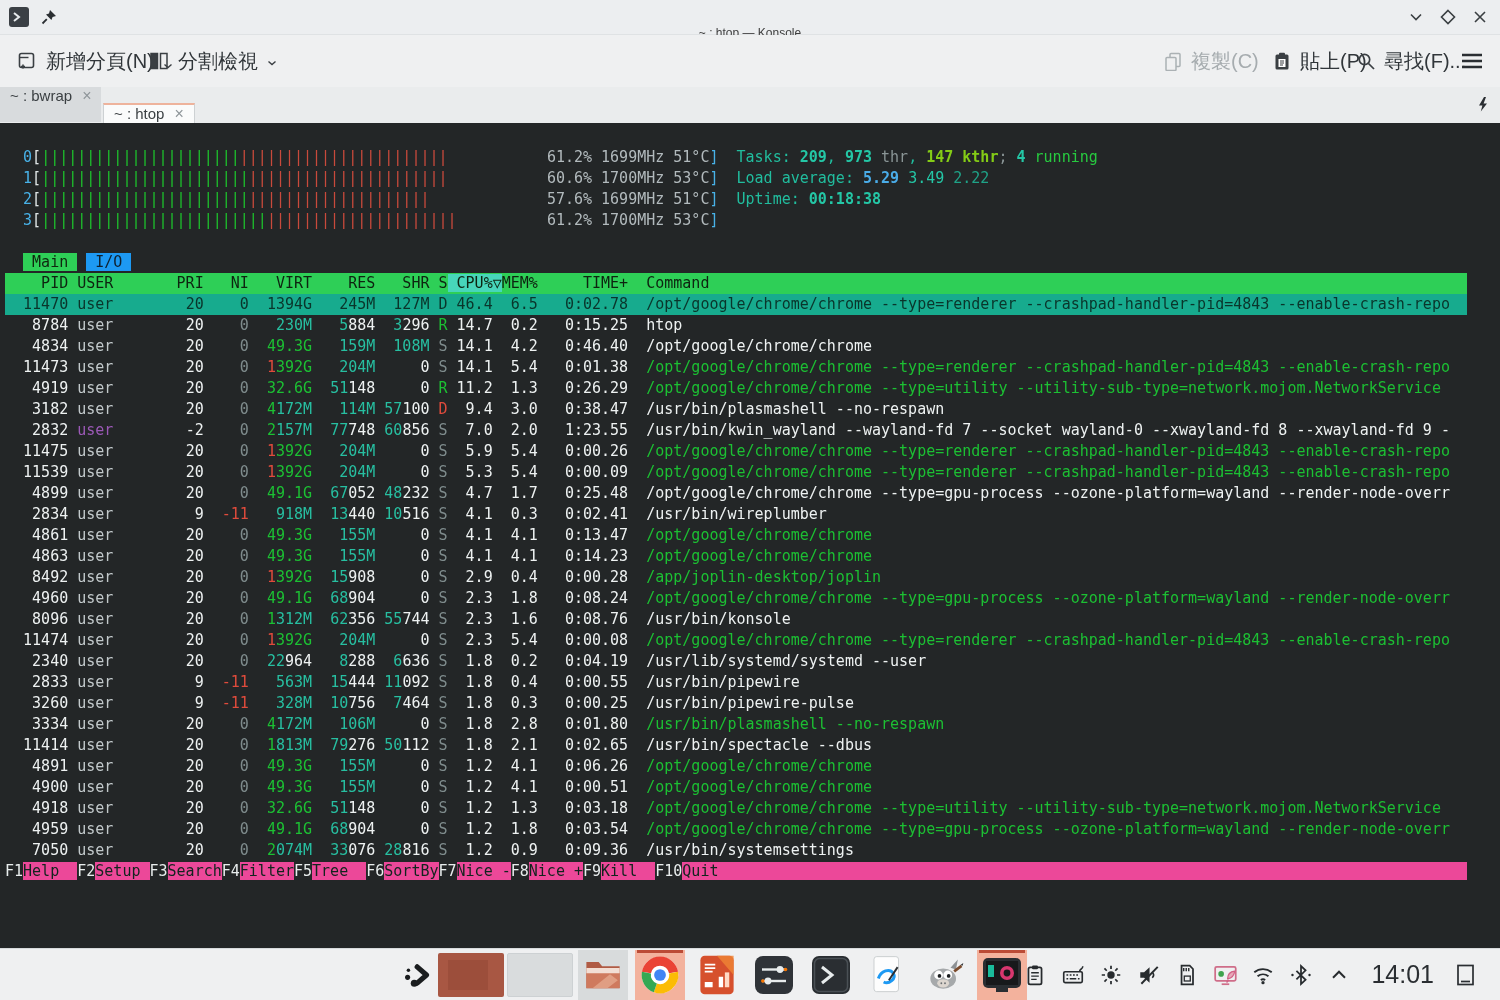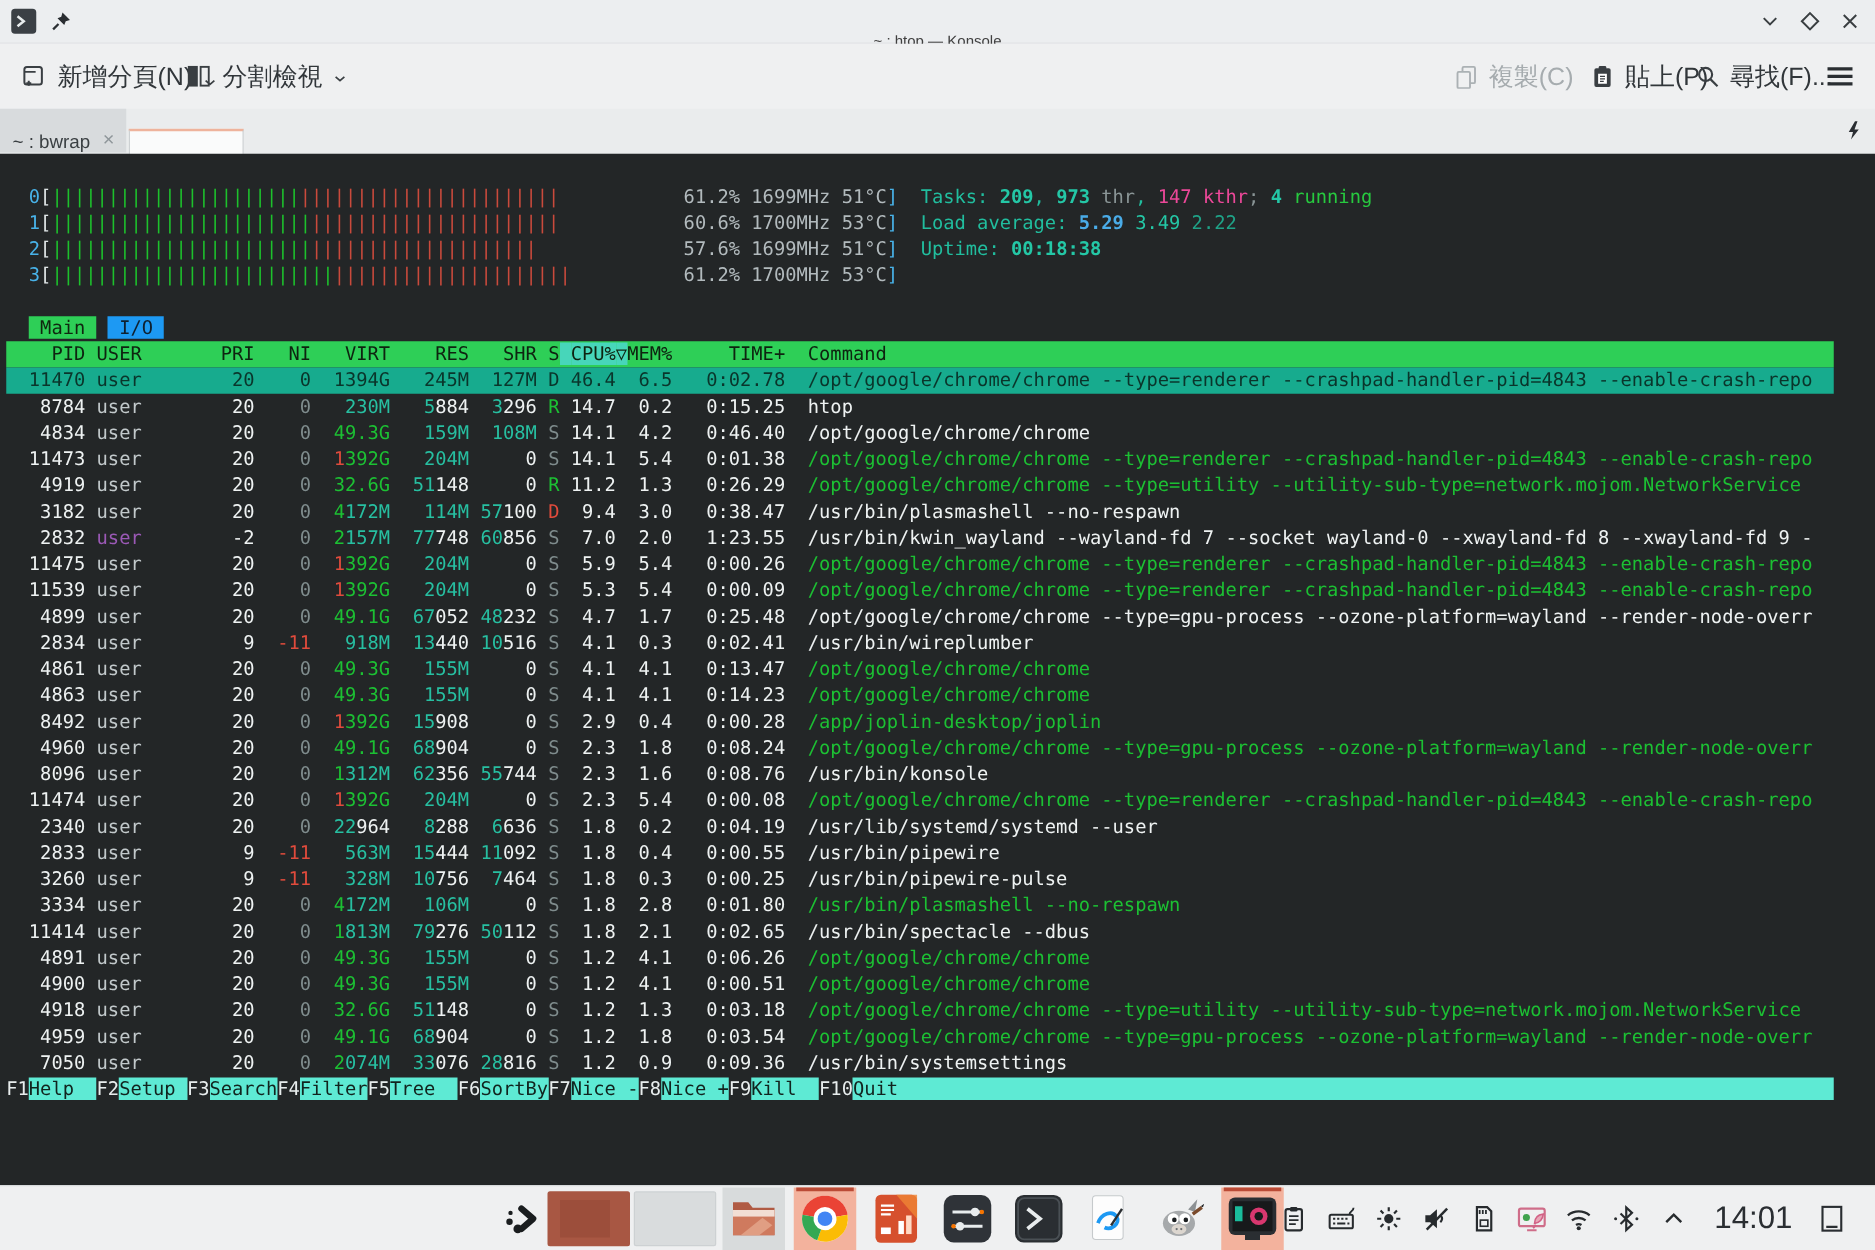--- a/index.html
+++ b/index.html
@@ -18,7 +18,7 @@
   .tbtn.disabled{color:#a6acaf}
   .chev{margin-top:3px}
   .tabbar{position:absolute;left:0;top:87px;width:1500px;height:36px;background:#eaeced;border-bottom:1px solid #dcdfe1}
-  .tab{position:absolute;top:0;height:35px;display:flex;align-items:flex-end;padding:0 10px;gap:10px;
+  .tab{position:absolute;top:0;height:35px;display:flex;align-items:flex-start;padding:0 10px;gap:10px;
        font-size:15px;color:#3a3f42;background:#d8dbdd;border-right:1px solid #c8cccе}
   .tab .tclose{color:#8f969a;font-size:16px}
   .tab.active{background:#fafbfb;border-top:2px solid #eeb39c;height:33px;border-left:1px solid #cdd1d3;border-right:1px solid #cdd1d3}

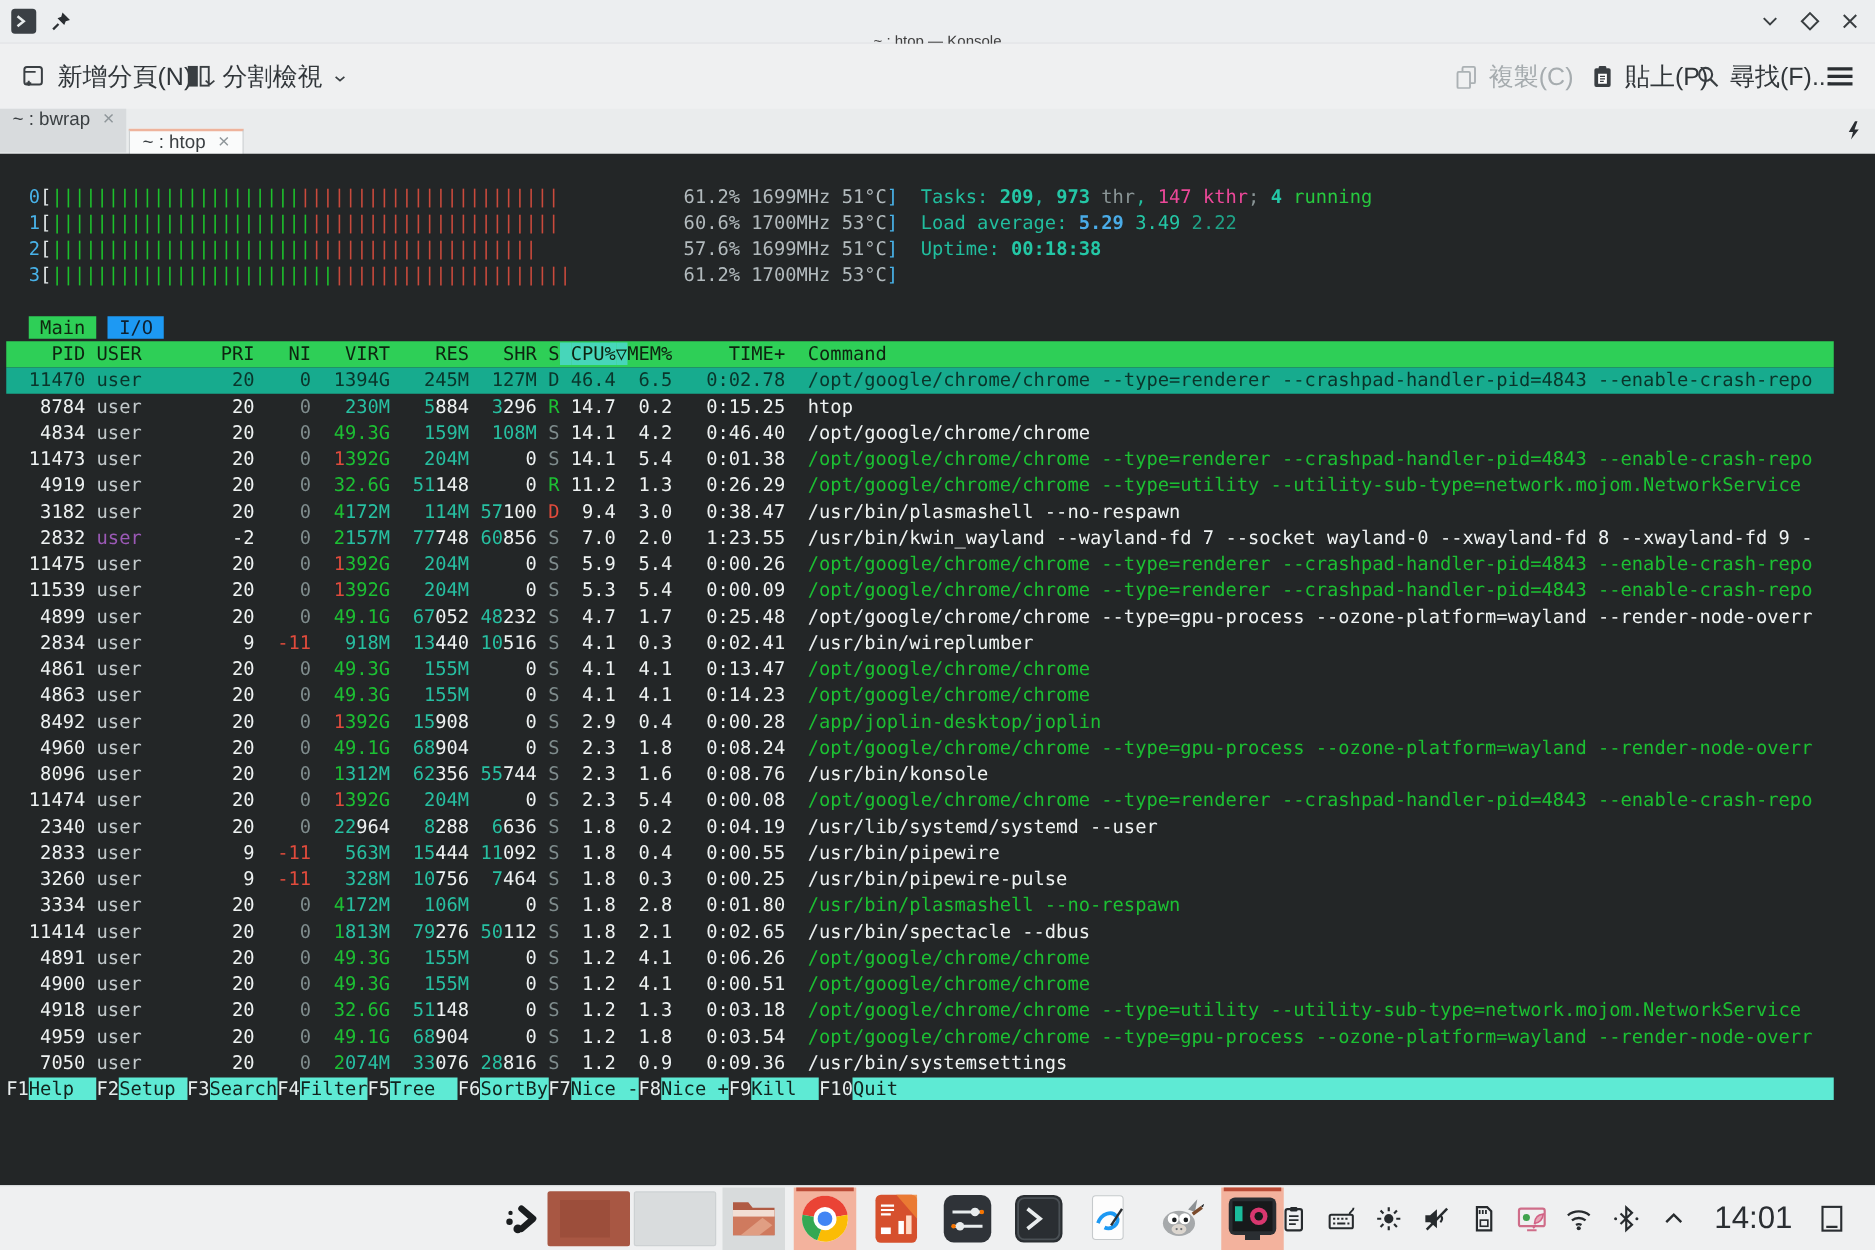--- a/index.html
+++ b/index.html
@@ -30,7 +30,7 @@
   .mline,.trow{height:21px;white-space:pre;overflow:hidden;width:1462px}
   .ml{color:#48b2e8}.mbk{color:#dfe5e6}.mtx{color:#b2babd}
   .tg{color:#1dc12c}.tr{color:#c94a3c}.tv{color:#8d6fae}.tb{color:#2f9fe0}.to{color:#f67400}
-  .ilbl{color:#21bd9e}.inum{color:#24c7a6;font-weight:bold}.iw{color:#ec4899;font-weight:normal}
+  .ilbl{color:#21bd9e}.inum{color:#24c7a6;font-weight:bold}.iw{color:#84cc16;font-weight:bold}
   .idim{color:#8a9596}.igrn{color:#27c93f}.iblu{color:#4aace8;font-weight:bold}
   .iteal{color:#24c7a6}.iteal3{color:#1fa287}
   .vtg{background:#2ecf57;color:#10270f}.vtb{background:#1d99f3;color:#0e2030}

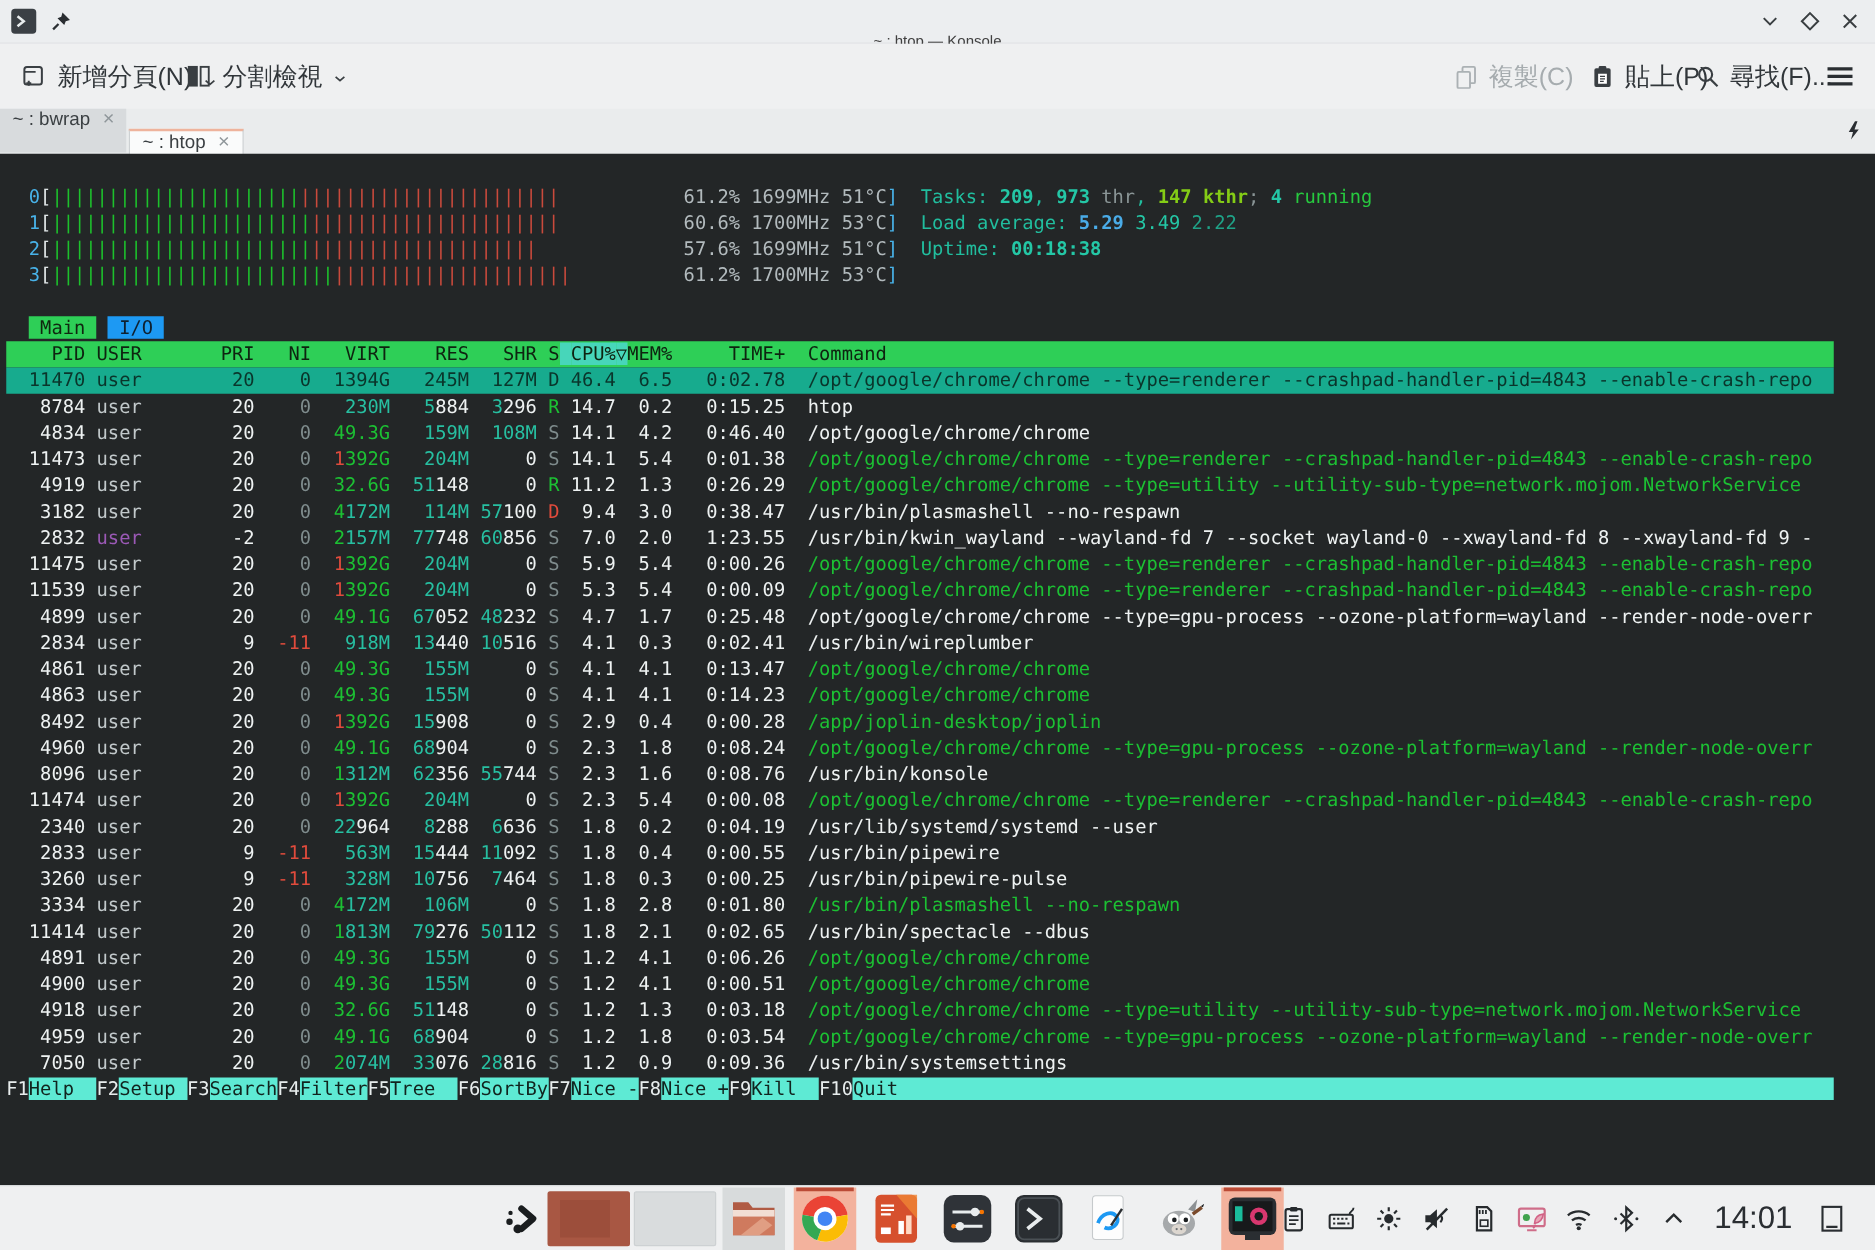--- a/index.html
+++ b/index.html
@@ -40,7 +40,7 @@
   .cr{color:#e04b3c}.cp{color:#9b59b6}
   .trow.sel{background:#17ab8e}
   .trow.sel span{color:#0a352b!important}
-  .fk{color:#e8eded}.fa{background:#5eead4;color:#11241e}
+  .fk{color:#e8eded}.fa{background:#ec4899;color:#11241e}
   
   .panel{position:absolute;left:0;top:948px;width:1500px;height:52px;background:#eff0f1;border-top:1px solid #d7dadc}
   .launcher{position:absolute;left:402px;top:12px;width:28px;height:28px}

